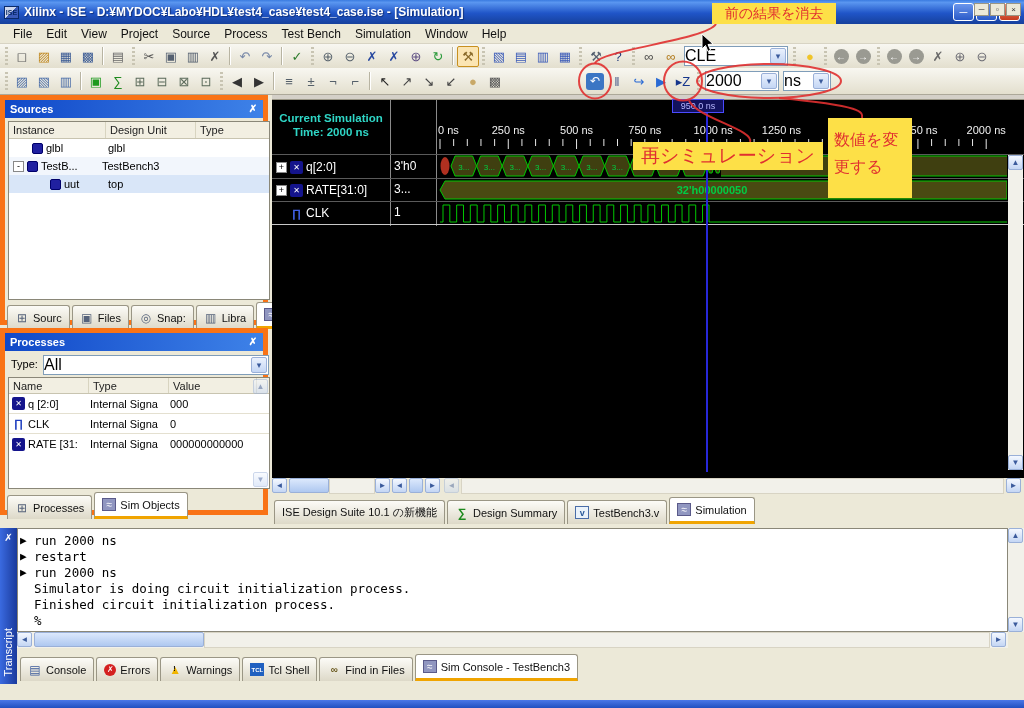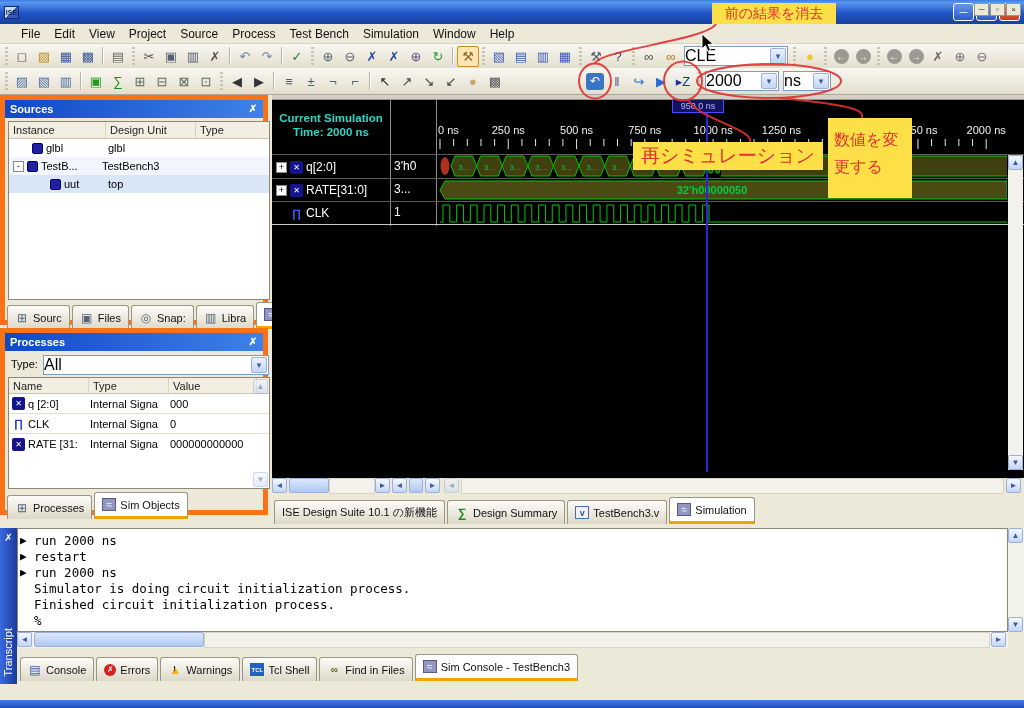--- a/index.html
+++ b/index.html
@@ -107,6 +107,7 @@
 
   <div class="titlebar">
     <span class="appicon">ISE</span>
+    <span class="title-text">Xilinx - ISE - D:¥MYDOC¥Labo¥HDL¥test4_case¥test4_case.ise - [Simulation]</span>
     <span class="winbtns">
       <span class="wbtn">─</span>
       <span class="wbtn">▫</span>

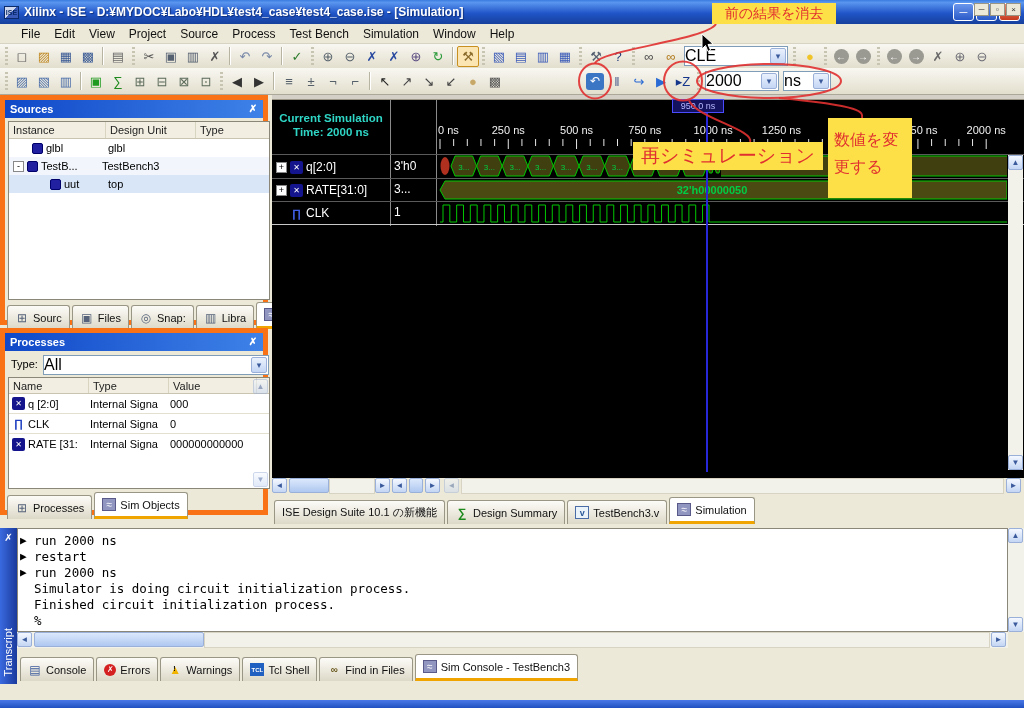--- a/index.html
+++ b/index.html
@@ -13,7 +13,7 @@
 .wbtn{width:21px;height:18px;border:1px solid #fff;border-radius:3px;color:#fff;font-size:11px;line-height:16px;text-align:center;background:linear-gradient(180deg,#6a96ec,#2a5ac8)}
 .wbtn.close{background:linear-gradient(180deg,#ec8a72,#c63b1e)}
 
-.menubar{position:absolute;left:0;top:24px;width:1024px;height:20px;background:#ece9d8;border-bottom:1px solid #d8d4c4;display:flex;align-items:center;padding-left:14px}
+.menubar{position:absolute;left:0;top:24px;width:1024px;height:20px;background:#ece9d8;border-bottom:1px solid #d8d4c4;display:flex;align-items:center;padding-left:6px}
 .mitem{padding:2px 7px;color:#111;font-size:12px}
 .mdibtns{position:absolute;right:3px;top:3px;display:flex;gap:1px}
 .mdib{width:15px;height:13px;border:1px solid #9a96851;border:1px solid #9a9685;background:#ece9d8;font-size:8px;line-height:11px;text-align:center;color:#333}

